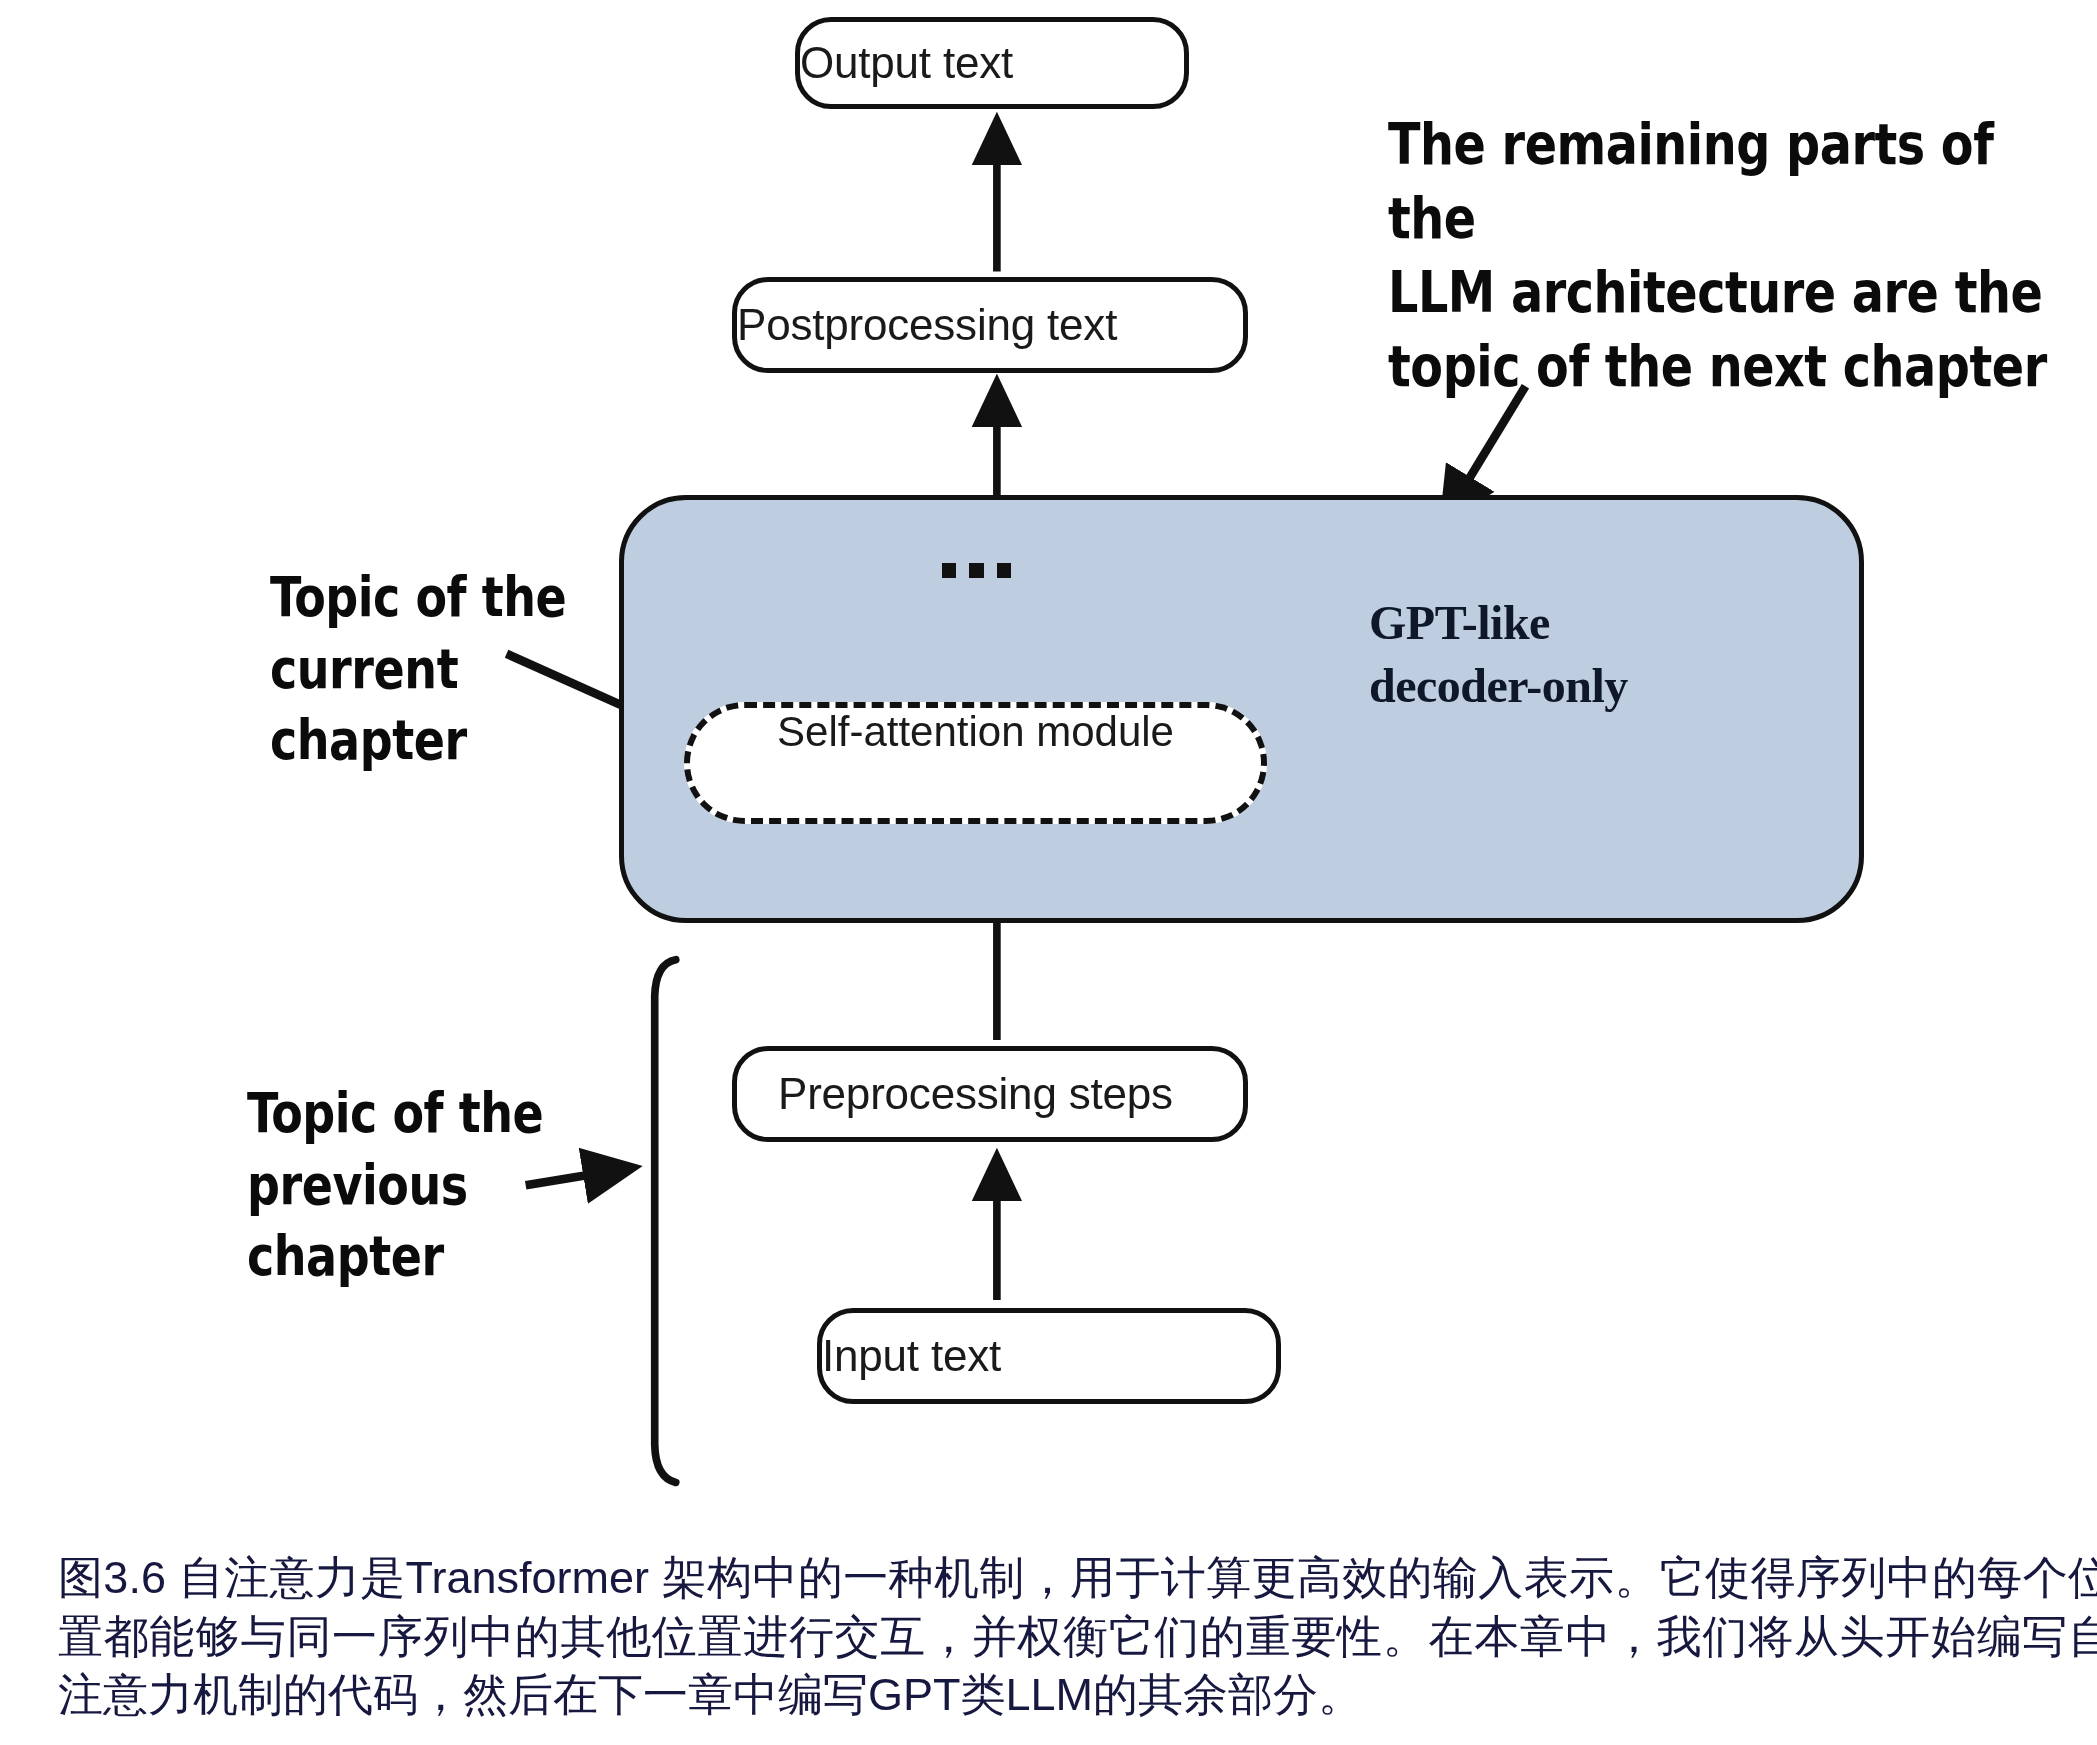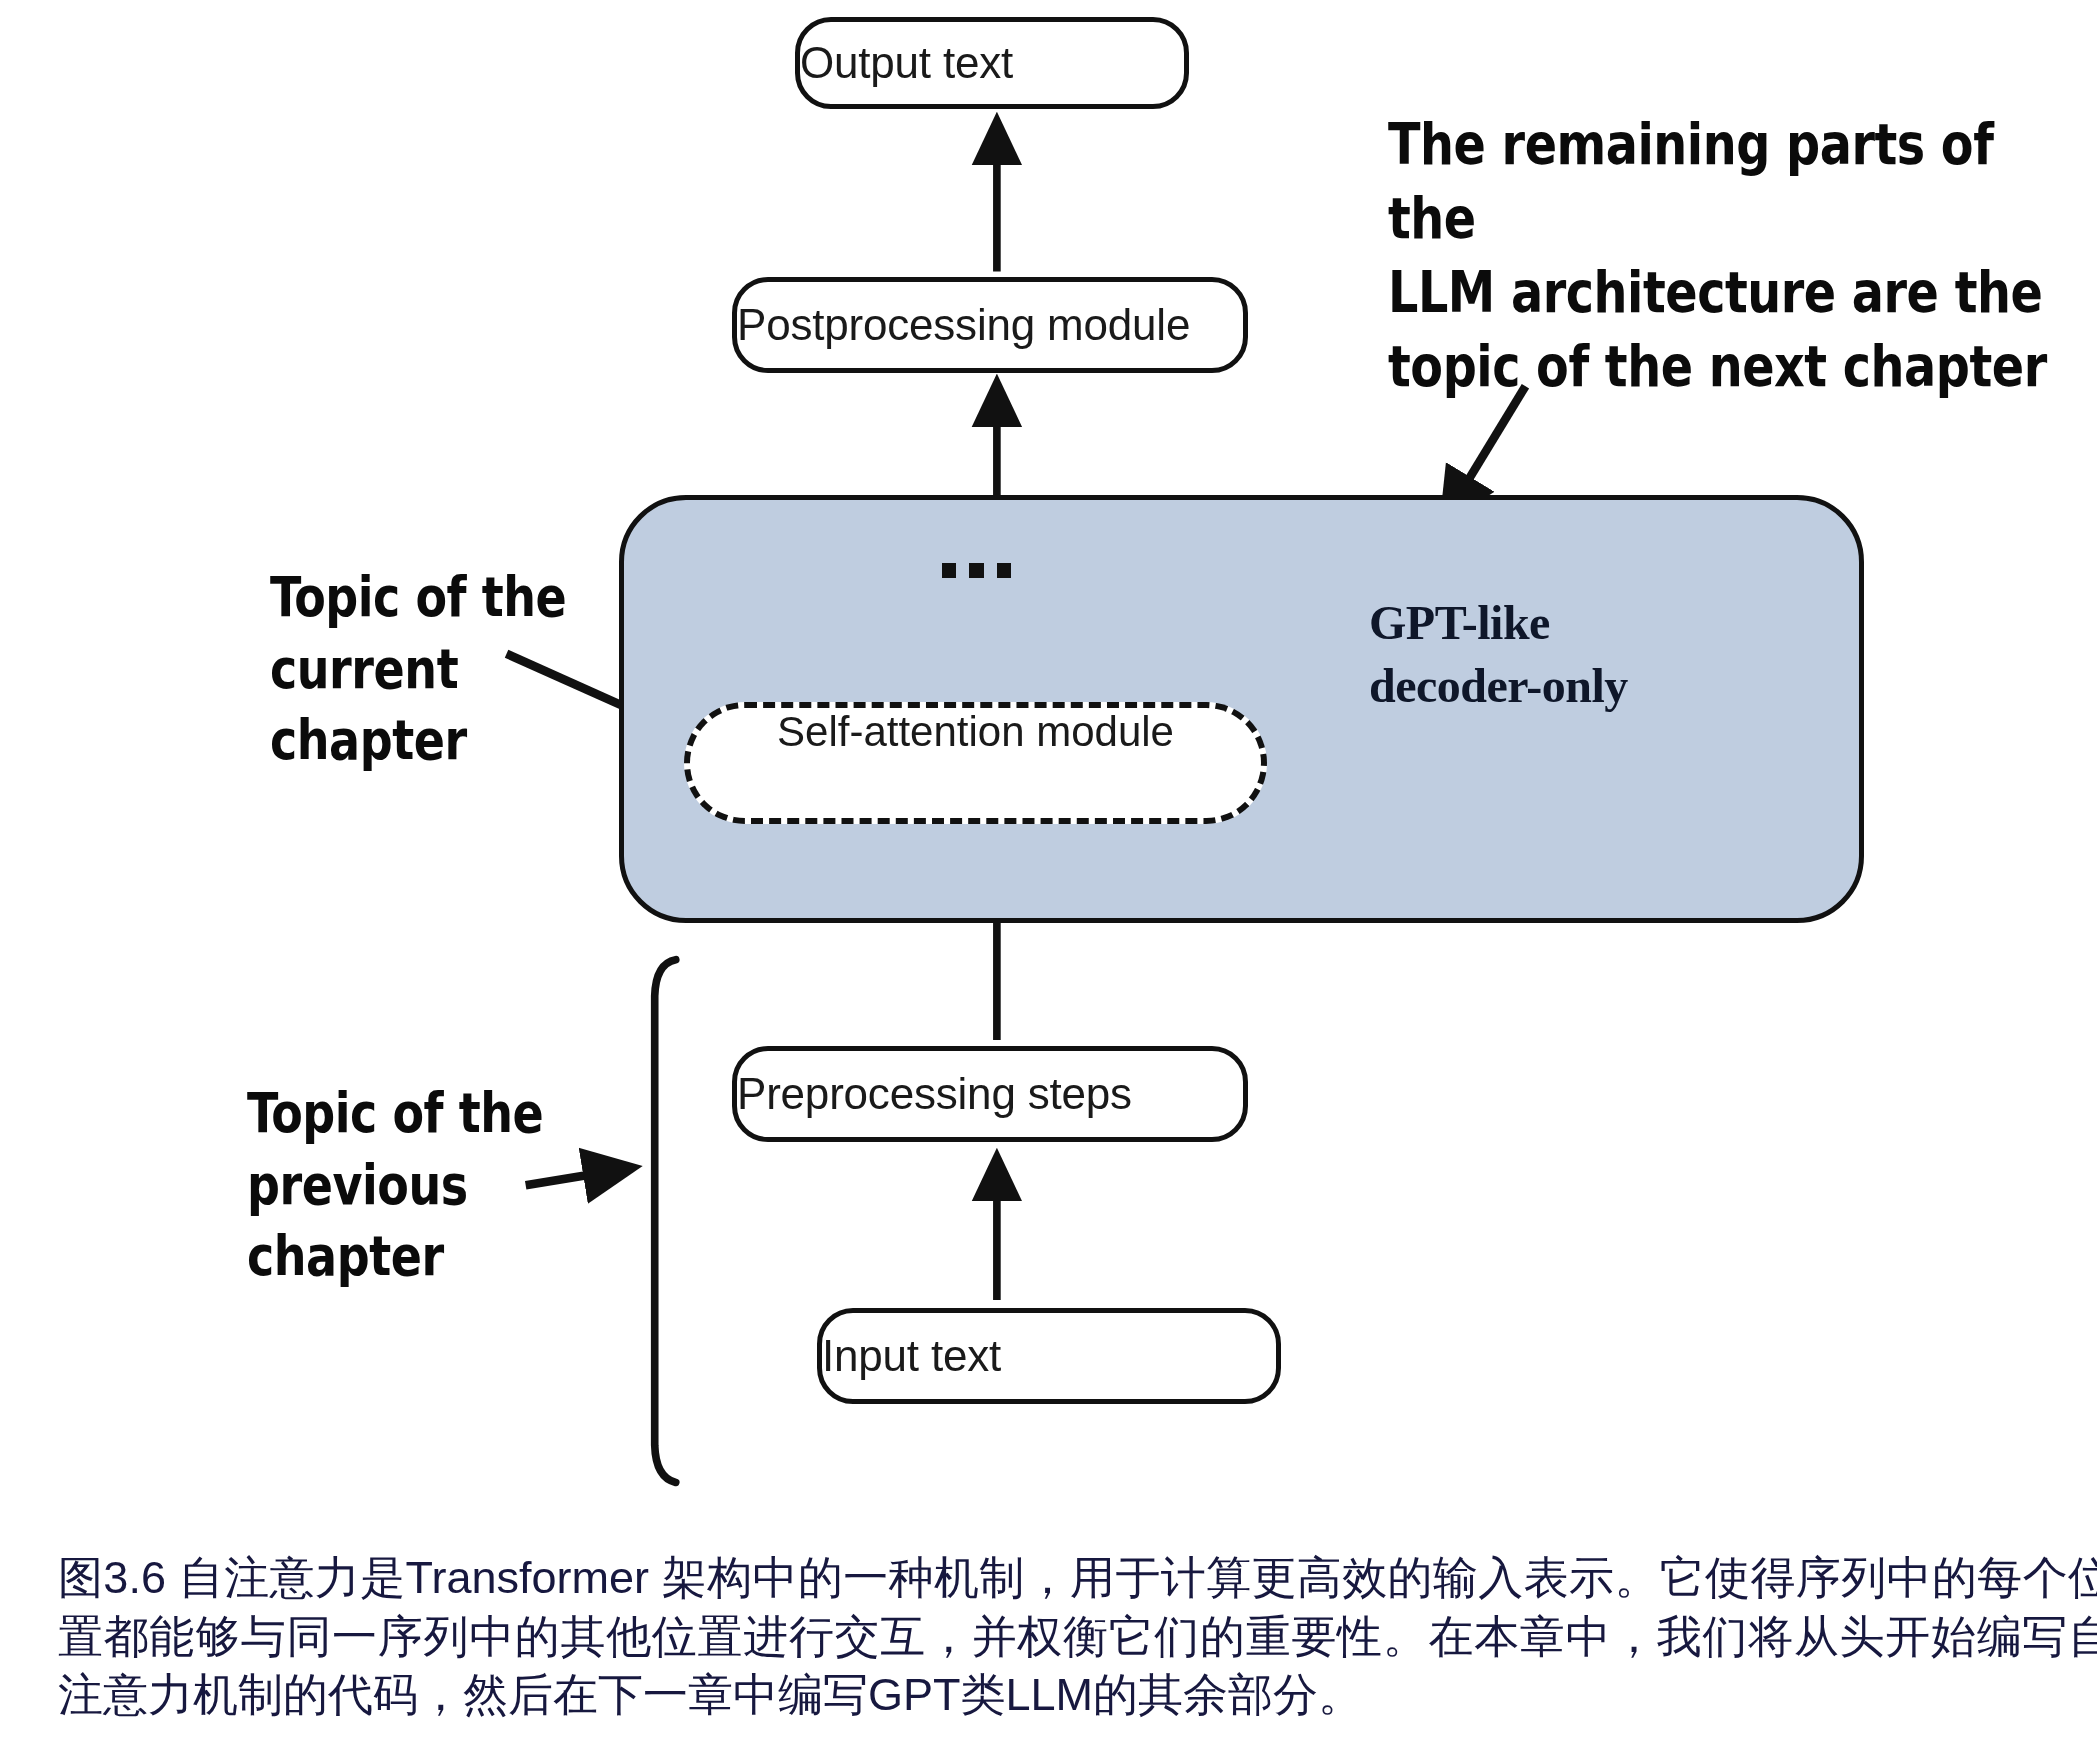--- a/index.html
+++ b/index.html
@@ -218,7 +218,7 @@
   </div>
 
   <div id="box-postprocessing" class="flow-box">
-    <span>Postprocessing module</span>
+    <span>Postprocessing text</span>
   </div>
 
   <div id="box-preprocessing" class="flow-box">

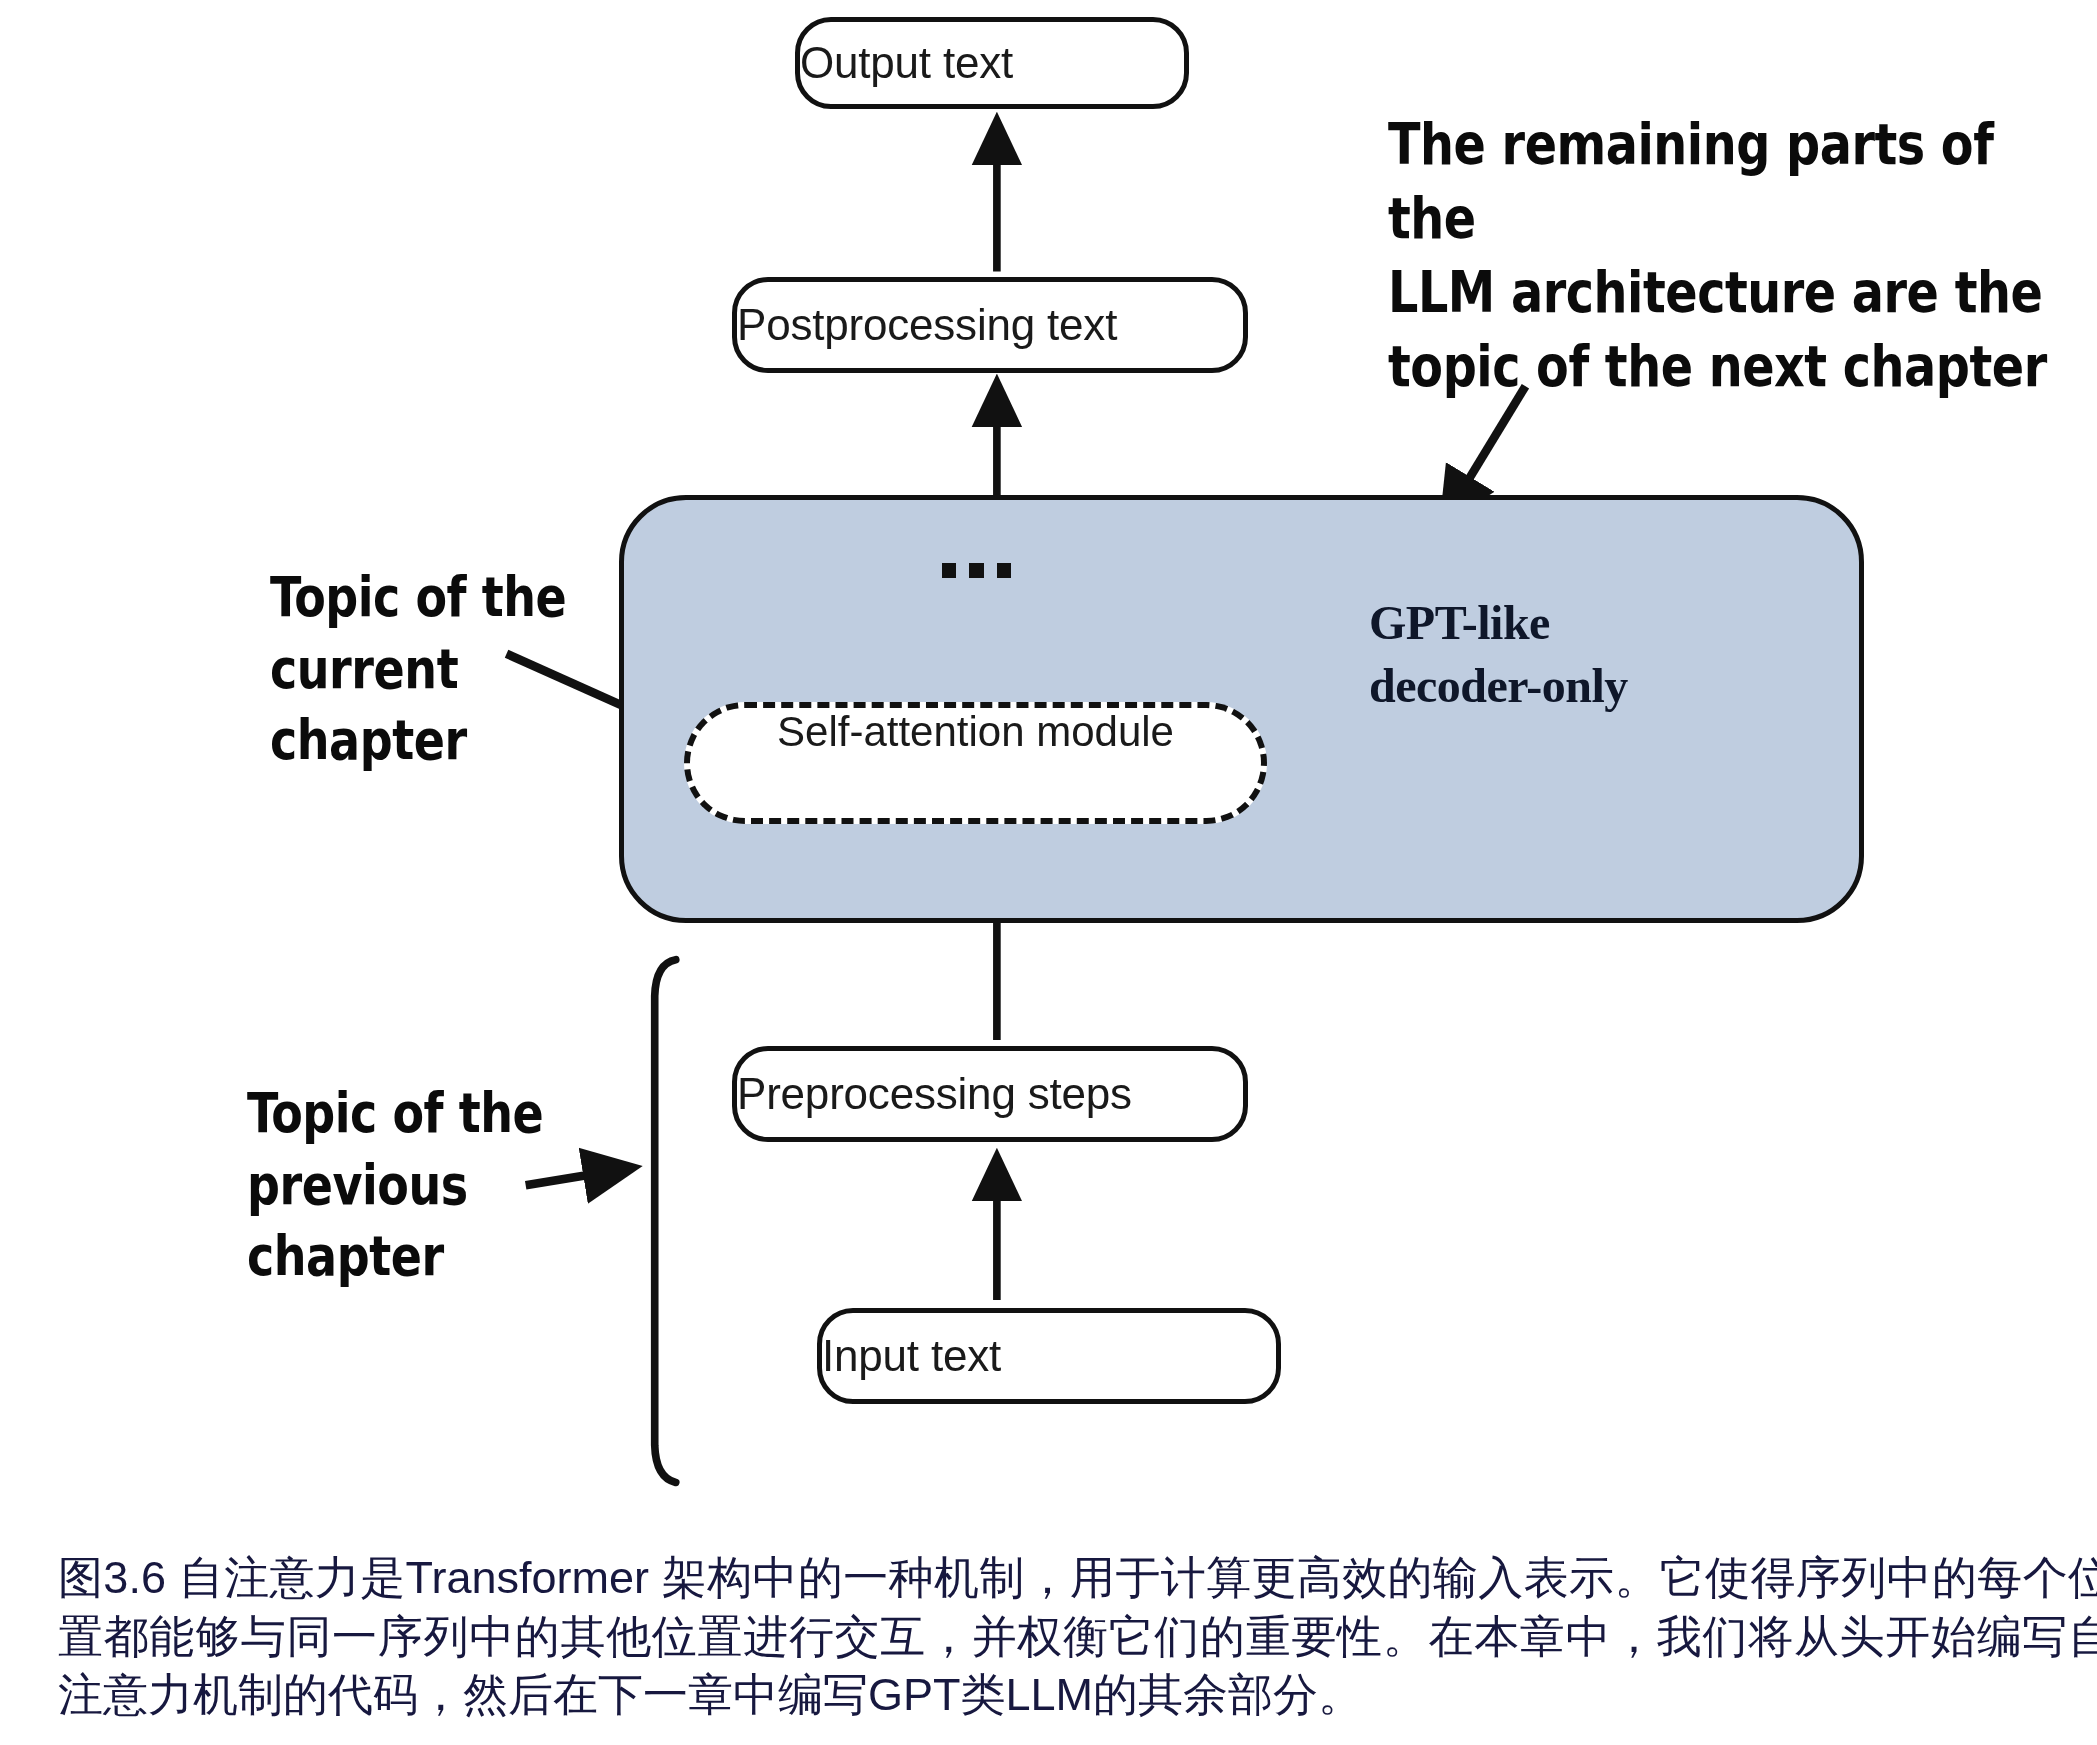--- a/index.html
+++ b/index.html
@@ -41,7 +41,7 @@
 
   #box-output-text { left: 795px; top: 17px;   width: 394px; height: 92px; }
   #box-postprocessing { left: 732px; top: 277px; width: 516px; height: 96px; }
-  #box-preprocessing { left: 732px; top: 1046px; width: 516px; height: 96px; }
+  #box-preprocessing { left: 732px; top: 1046px; width: 516px; height: 96px; padding-left: 41px; }
   #box-input-text { left: 801px; top: 1308px; width: 464px; height: 96px; margin-left: 16px; }
 
   

